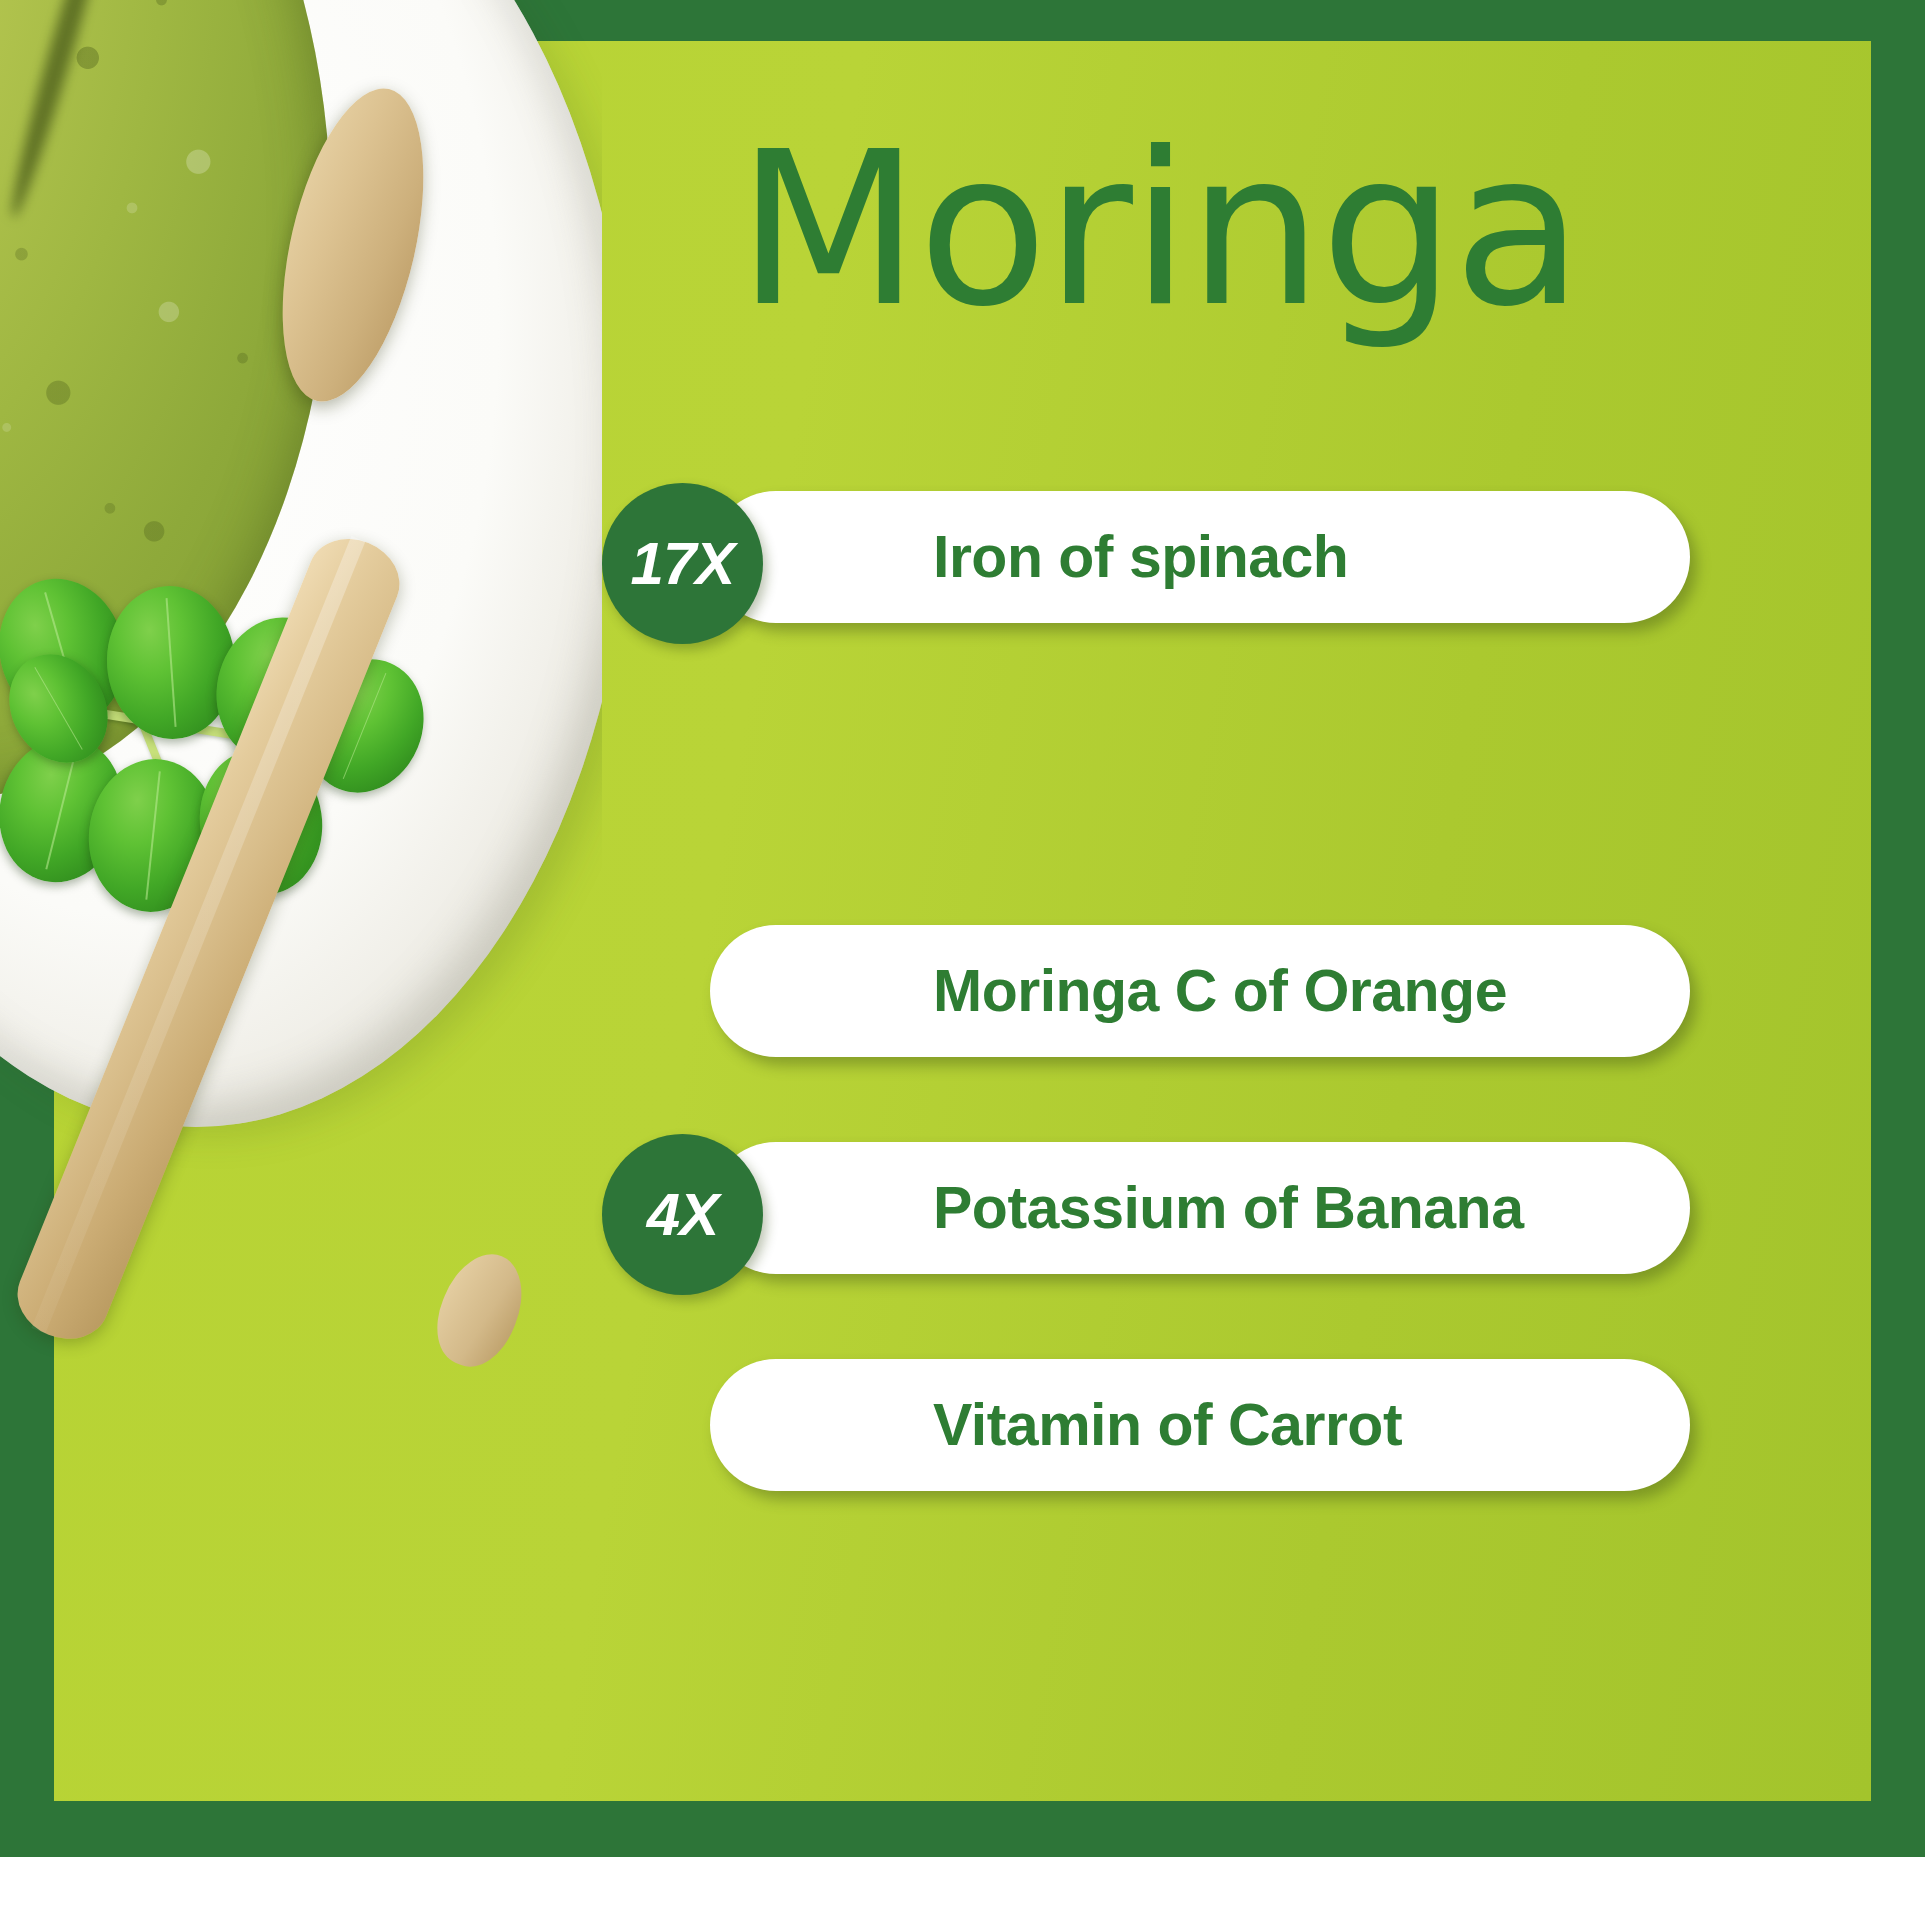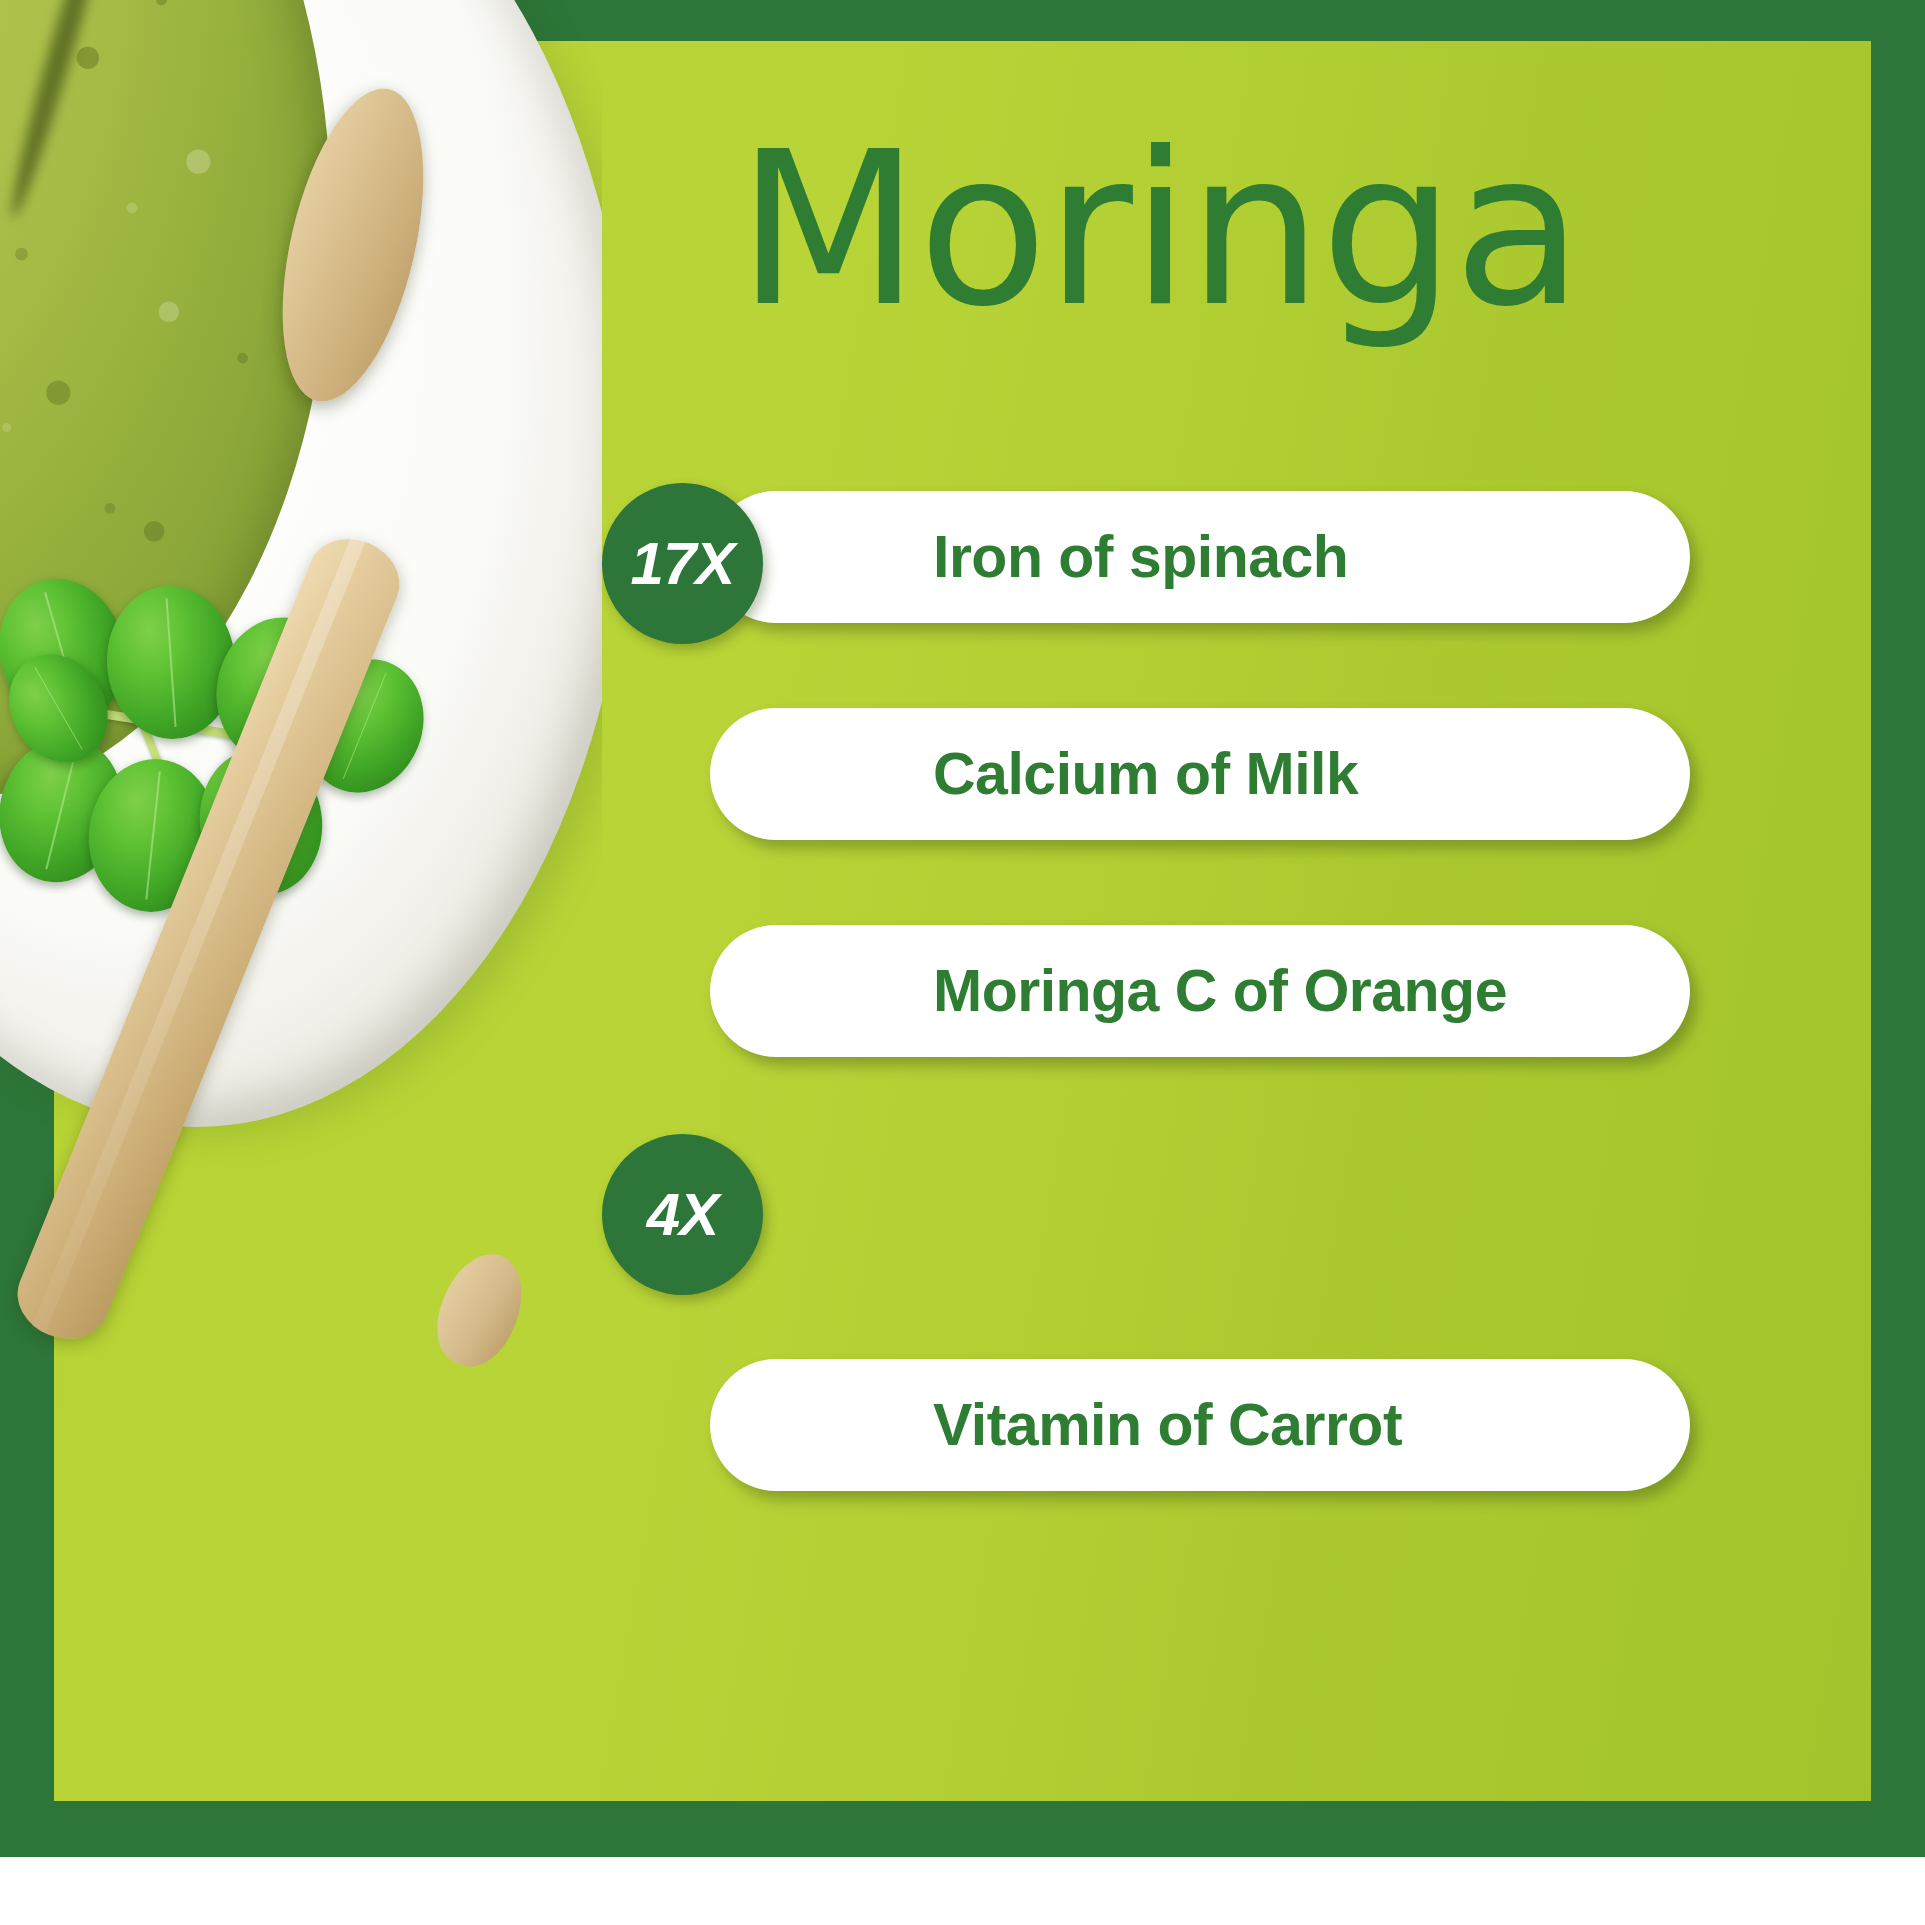--- a/index.html
+++ b/index.html
@@ -336,9 +336,6 @@
       </div>
 
       <div class="fact-row">
-        <div class="pill">
-          <span class="pill-label">Calcium of Milk</span>
-        </div>
       </div>
 
       <div class="fact-row">

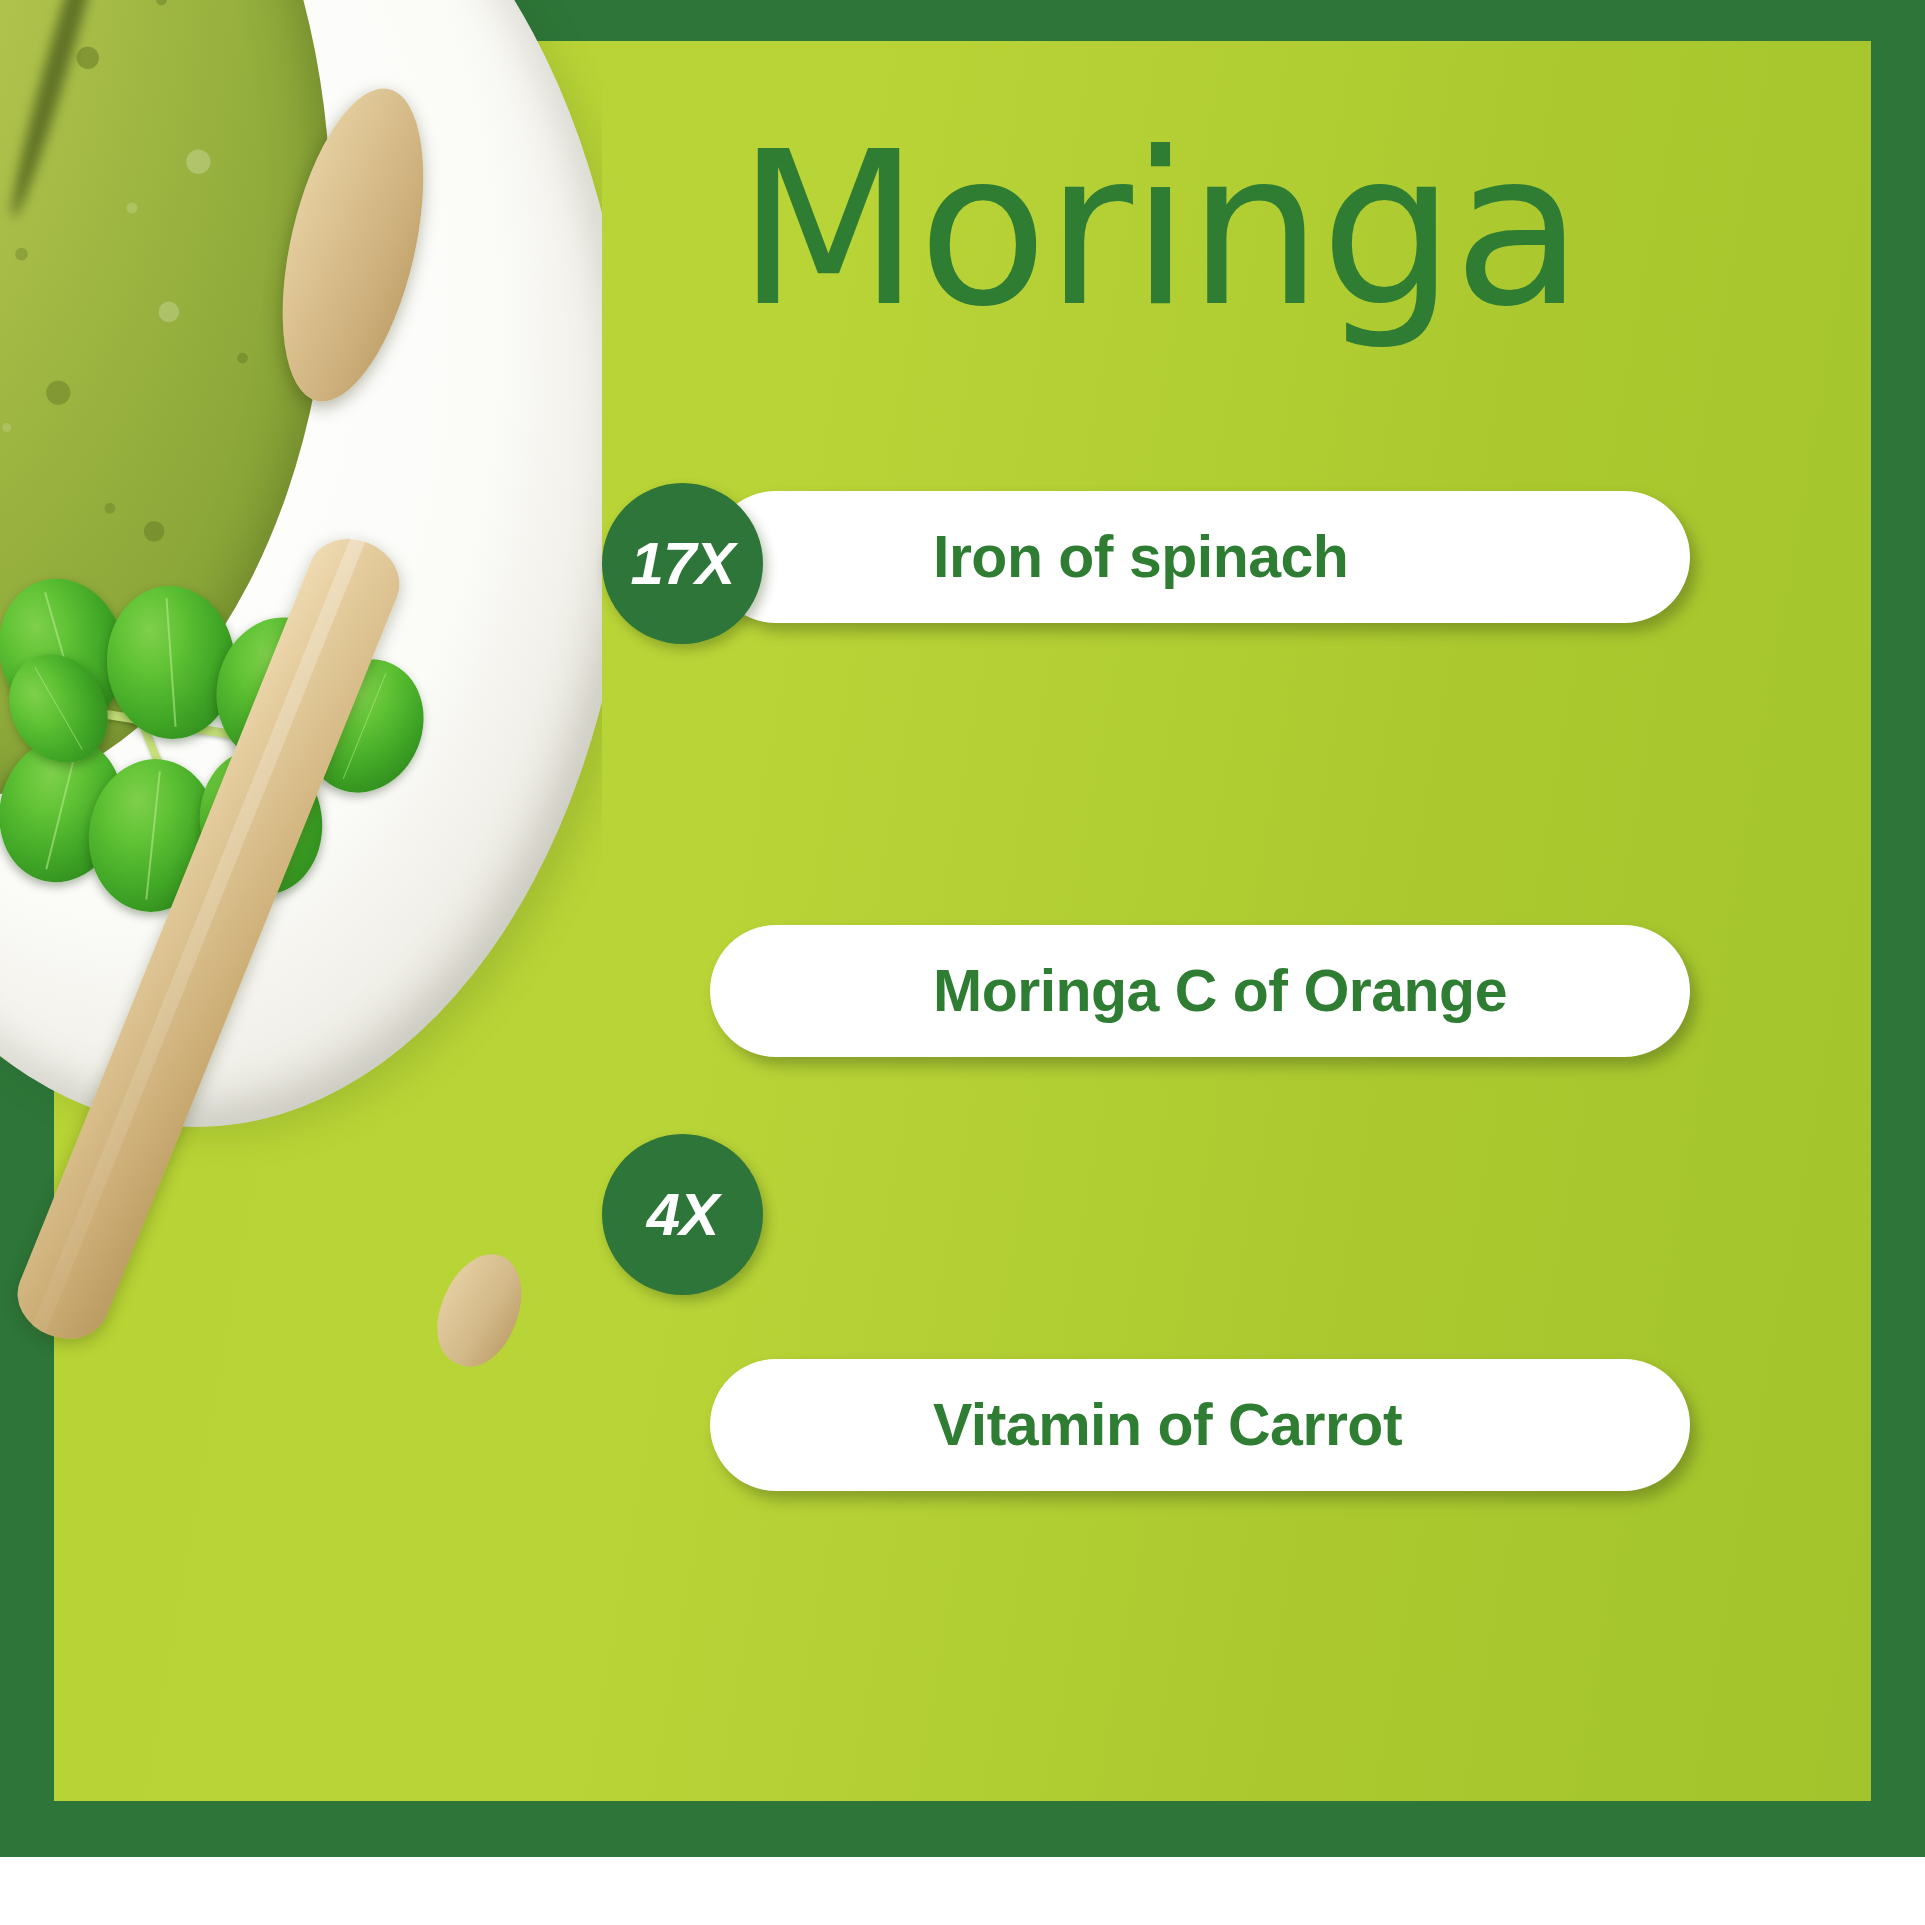--- a/index.html
+++ b/index.html
@@ -345,6 +345,9 @@
       </div>
 
       <div class="fact-row">
+        <div class="pill">
+          <span class="pill-label">Potassium of Banana</span>
+        </div>
         <div class="badge">
           <span class="badge-text">4X</span>
         </div>

